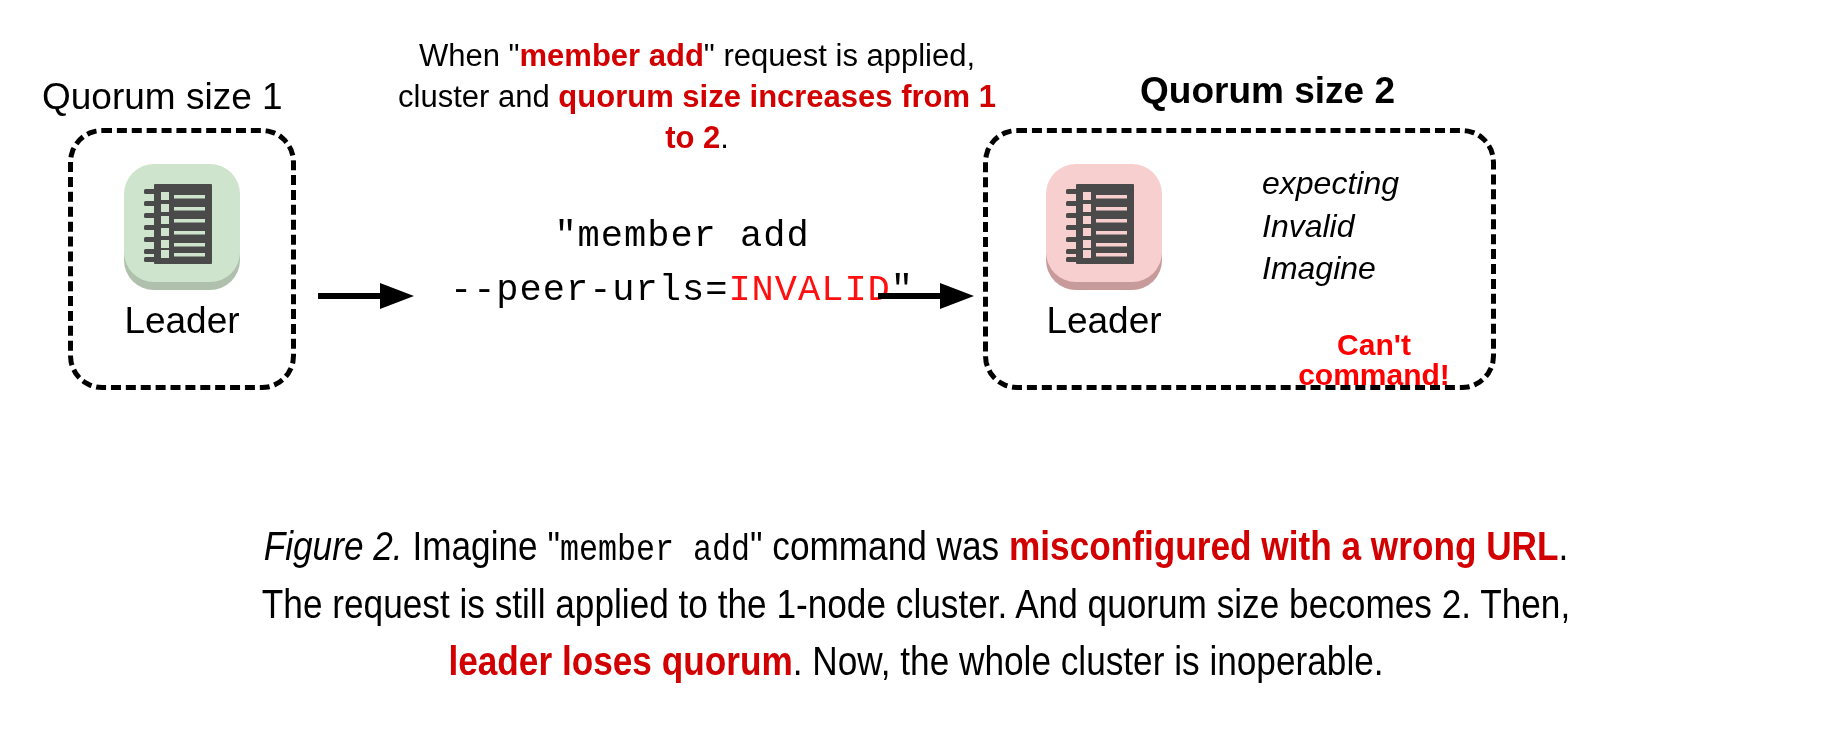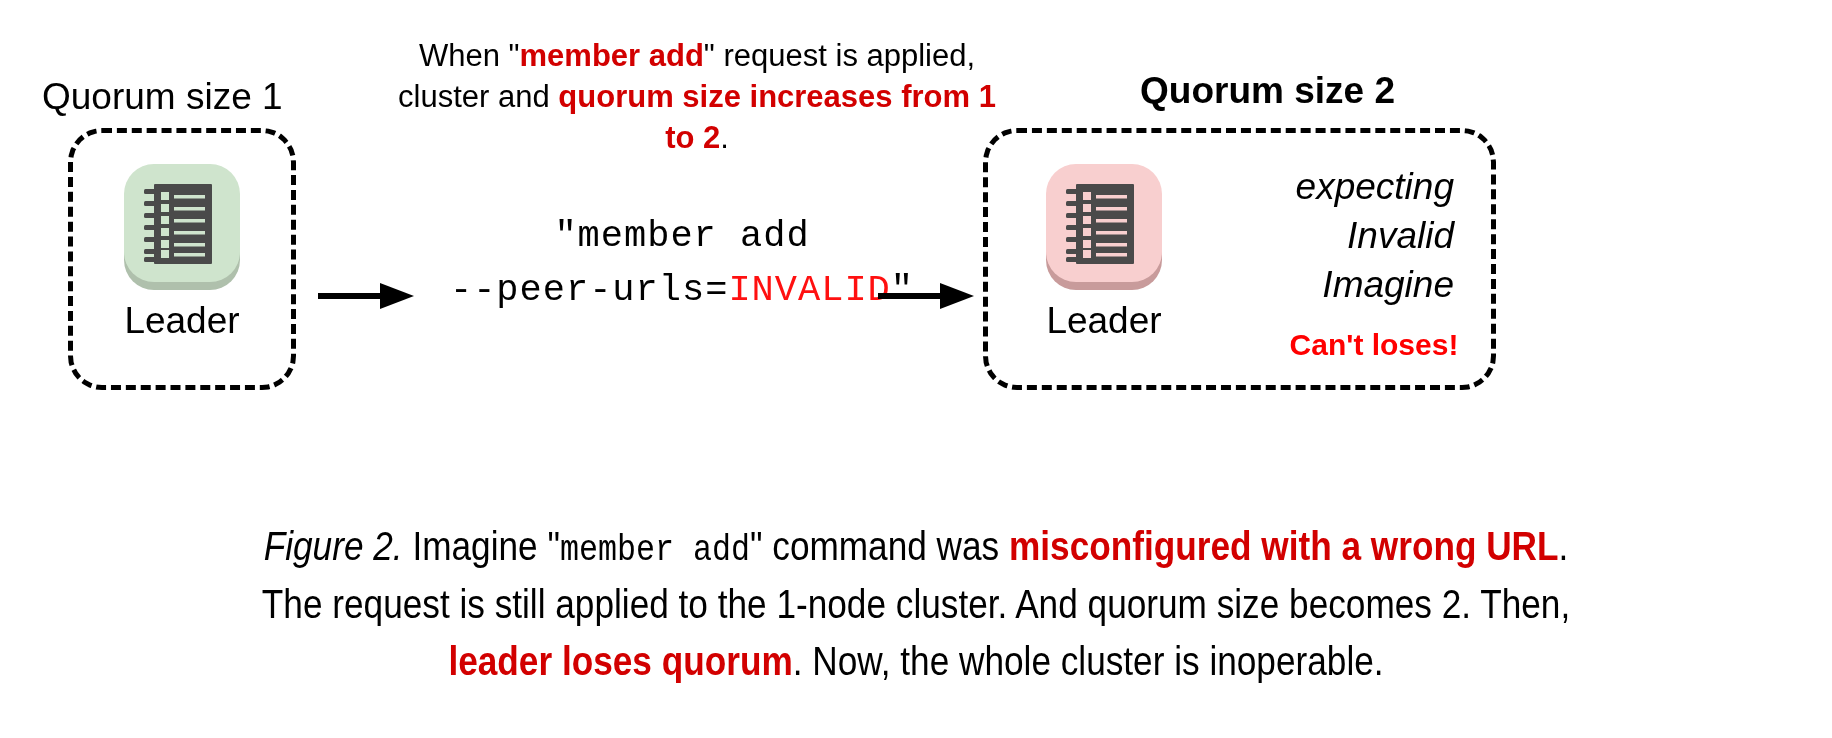--- a/index.html
+++ b/index.html
@@ -47,8 +47,8 @@
   #command-block .invalid{color:#FF1010;}
 
   
-  #follower-note{position:absolute;left:1222px;top:162px;width:232px;text-align:right;
-                 font-style:italic;font-size:37px;line-height:1.33;}
+  #follower-note{position:absolute;left:1262px;top:162px;width:232px;text-align:left;
+                 font-style:italic;font-size:32px;line-height:1.33;}
   #revert-note{position:absolute;left:1258px;top:330px;width:232px;text-align:center;
                color:#FF0000;font-weight:bold;font-size:30px;line-height:1;}
 

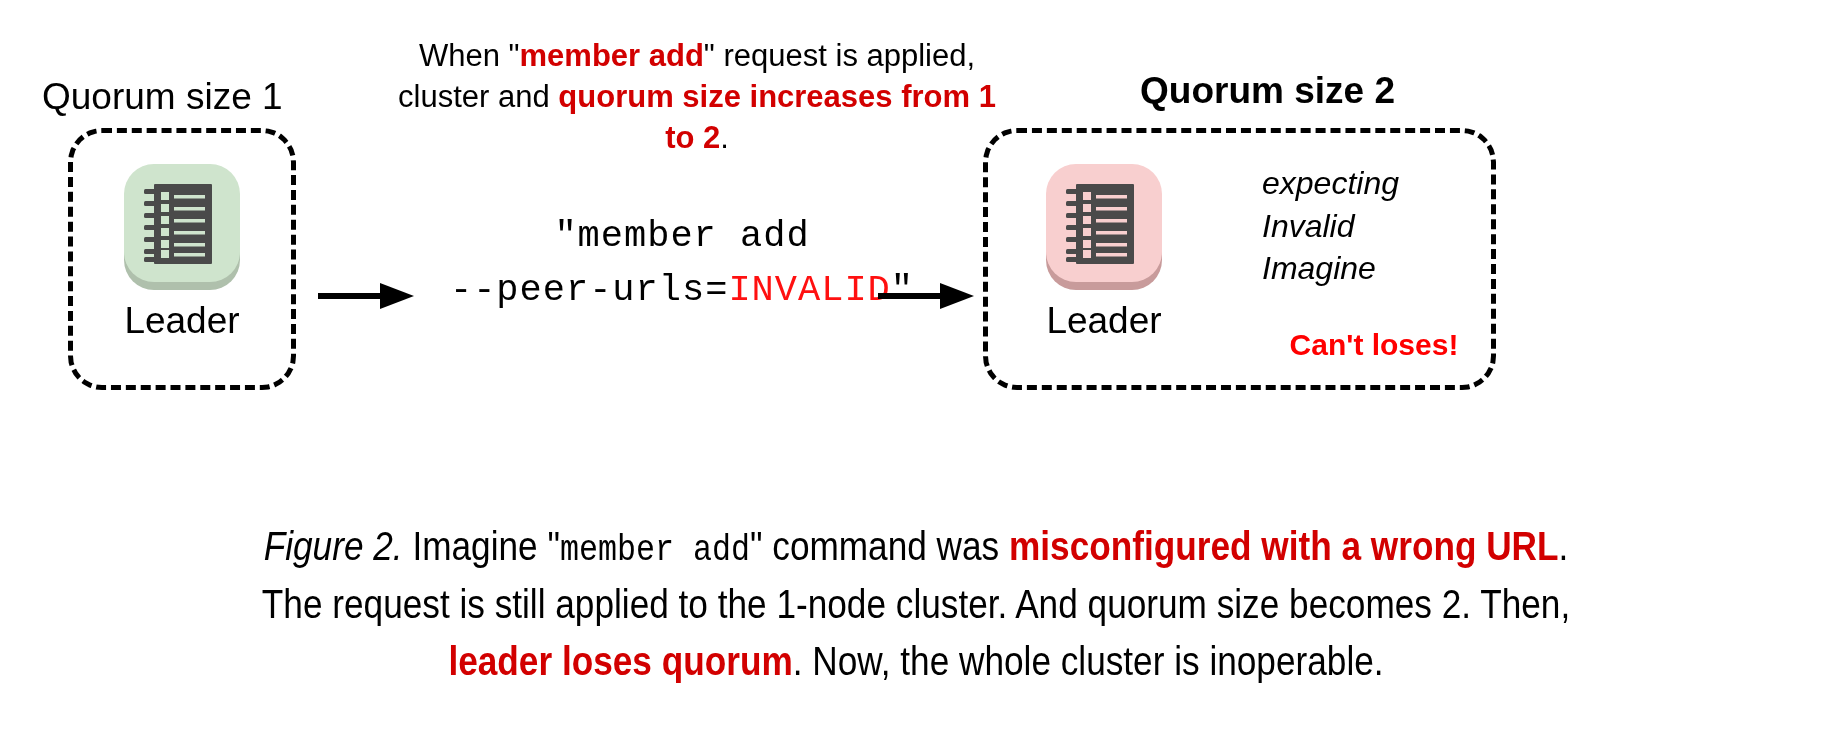--- a/index.html
+++ b/index.html
@@ -172,7 +172,7 @@
     <div>Imagine</div>
   </div>
 
-  <div id="revert-note">Can't loses!</div>
+  <div id="revert-note">Can't command!</div>
 
   <div id="figure-caption">
     <div class="line"><span class="fig-num">Figure 2.</span><span> Imagine "</span><span class="mono">member add</span><span>" command was </span><span class="hl">misconfigured with a wrong URL</span><span>.</span></div>

